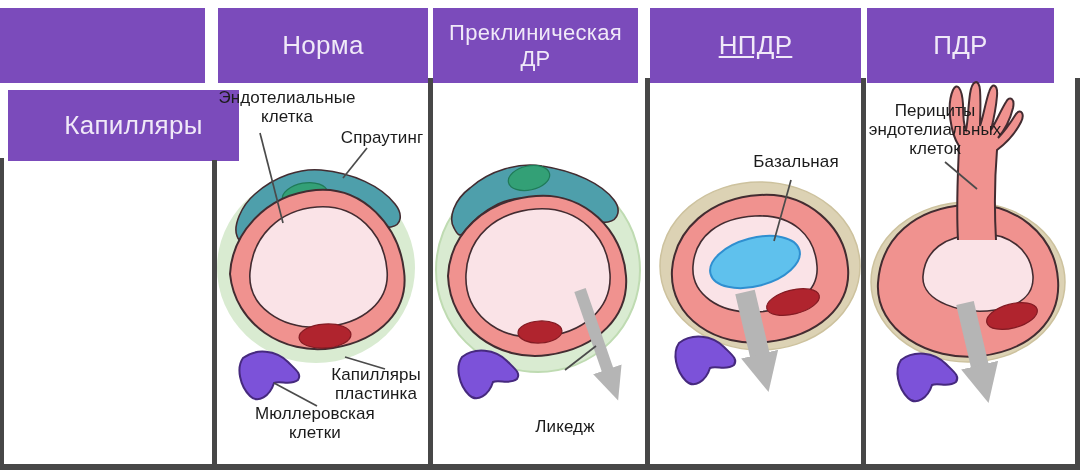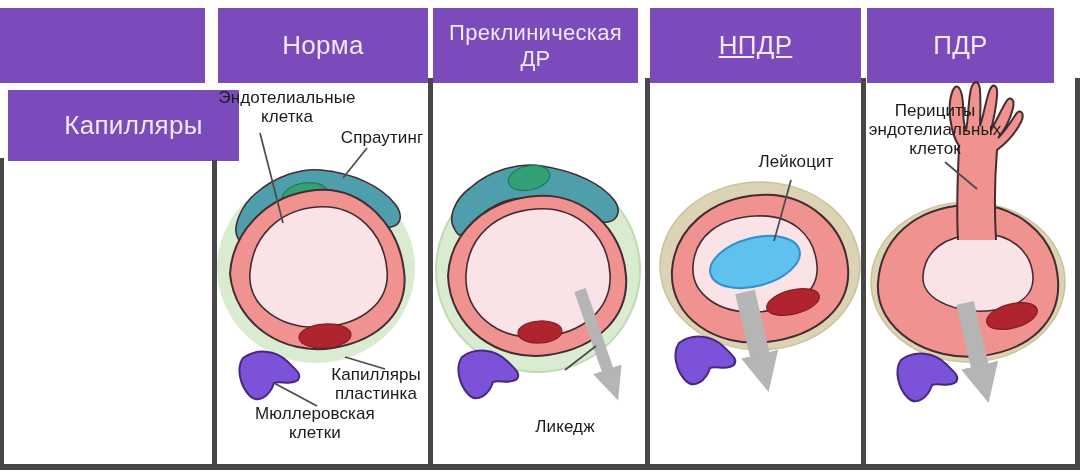--- a/index.html
+++ b/index.html
@@ -136,7 +136,7 @@
   <div class="lbl" style="left:320px;top:365px;width:112px;">Капилляры пластинка</div>
   <div class="lbl" style="left:240px;top:404px;width:150px;">Мюллеровская клетки</div>
   <div class="lbl" style="left:523px;top:370px;width:84px;margin-top:47px;">Ликедж</div>
-  <div class="lbl" style="left:748px;top:152px;width:96px;">Лейкоцит</div>
+  <div class="lbl" style="left:748px;top:152px;width:96px;">Базальная</div>
   <div class="lbl" style="left:862px;top:101px;width:146px;">Перициты эндотелиальных клеток</div>
 
 </div>

